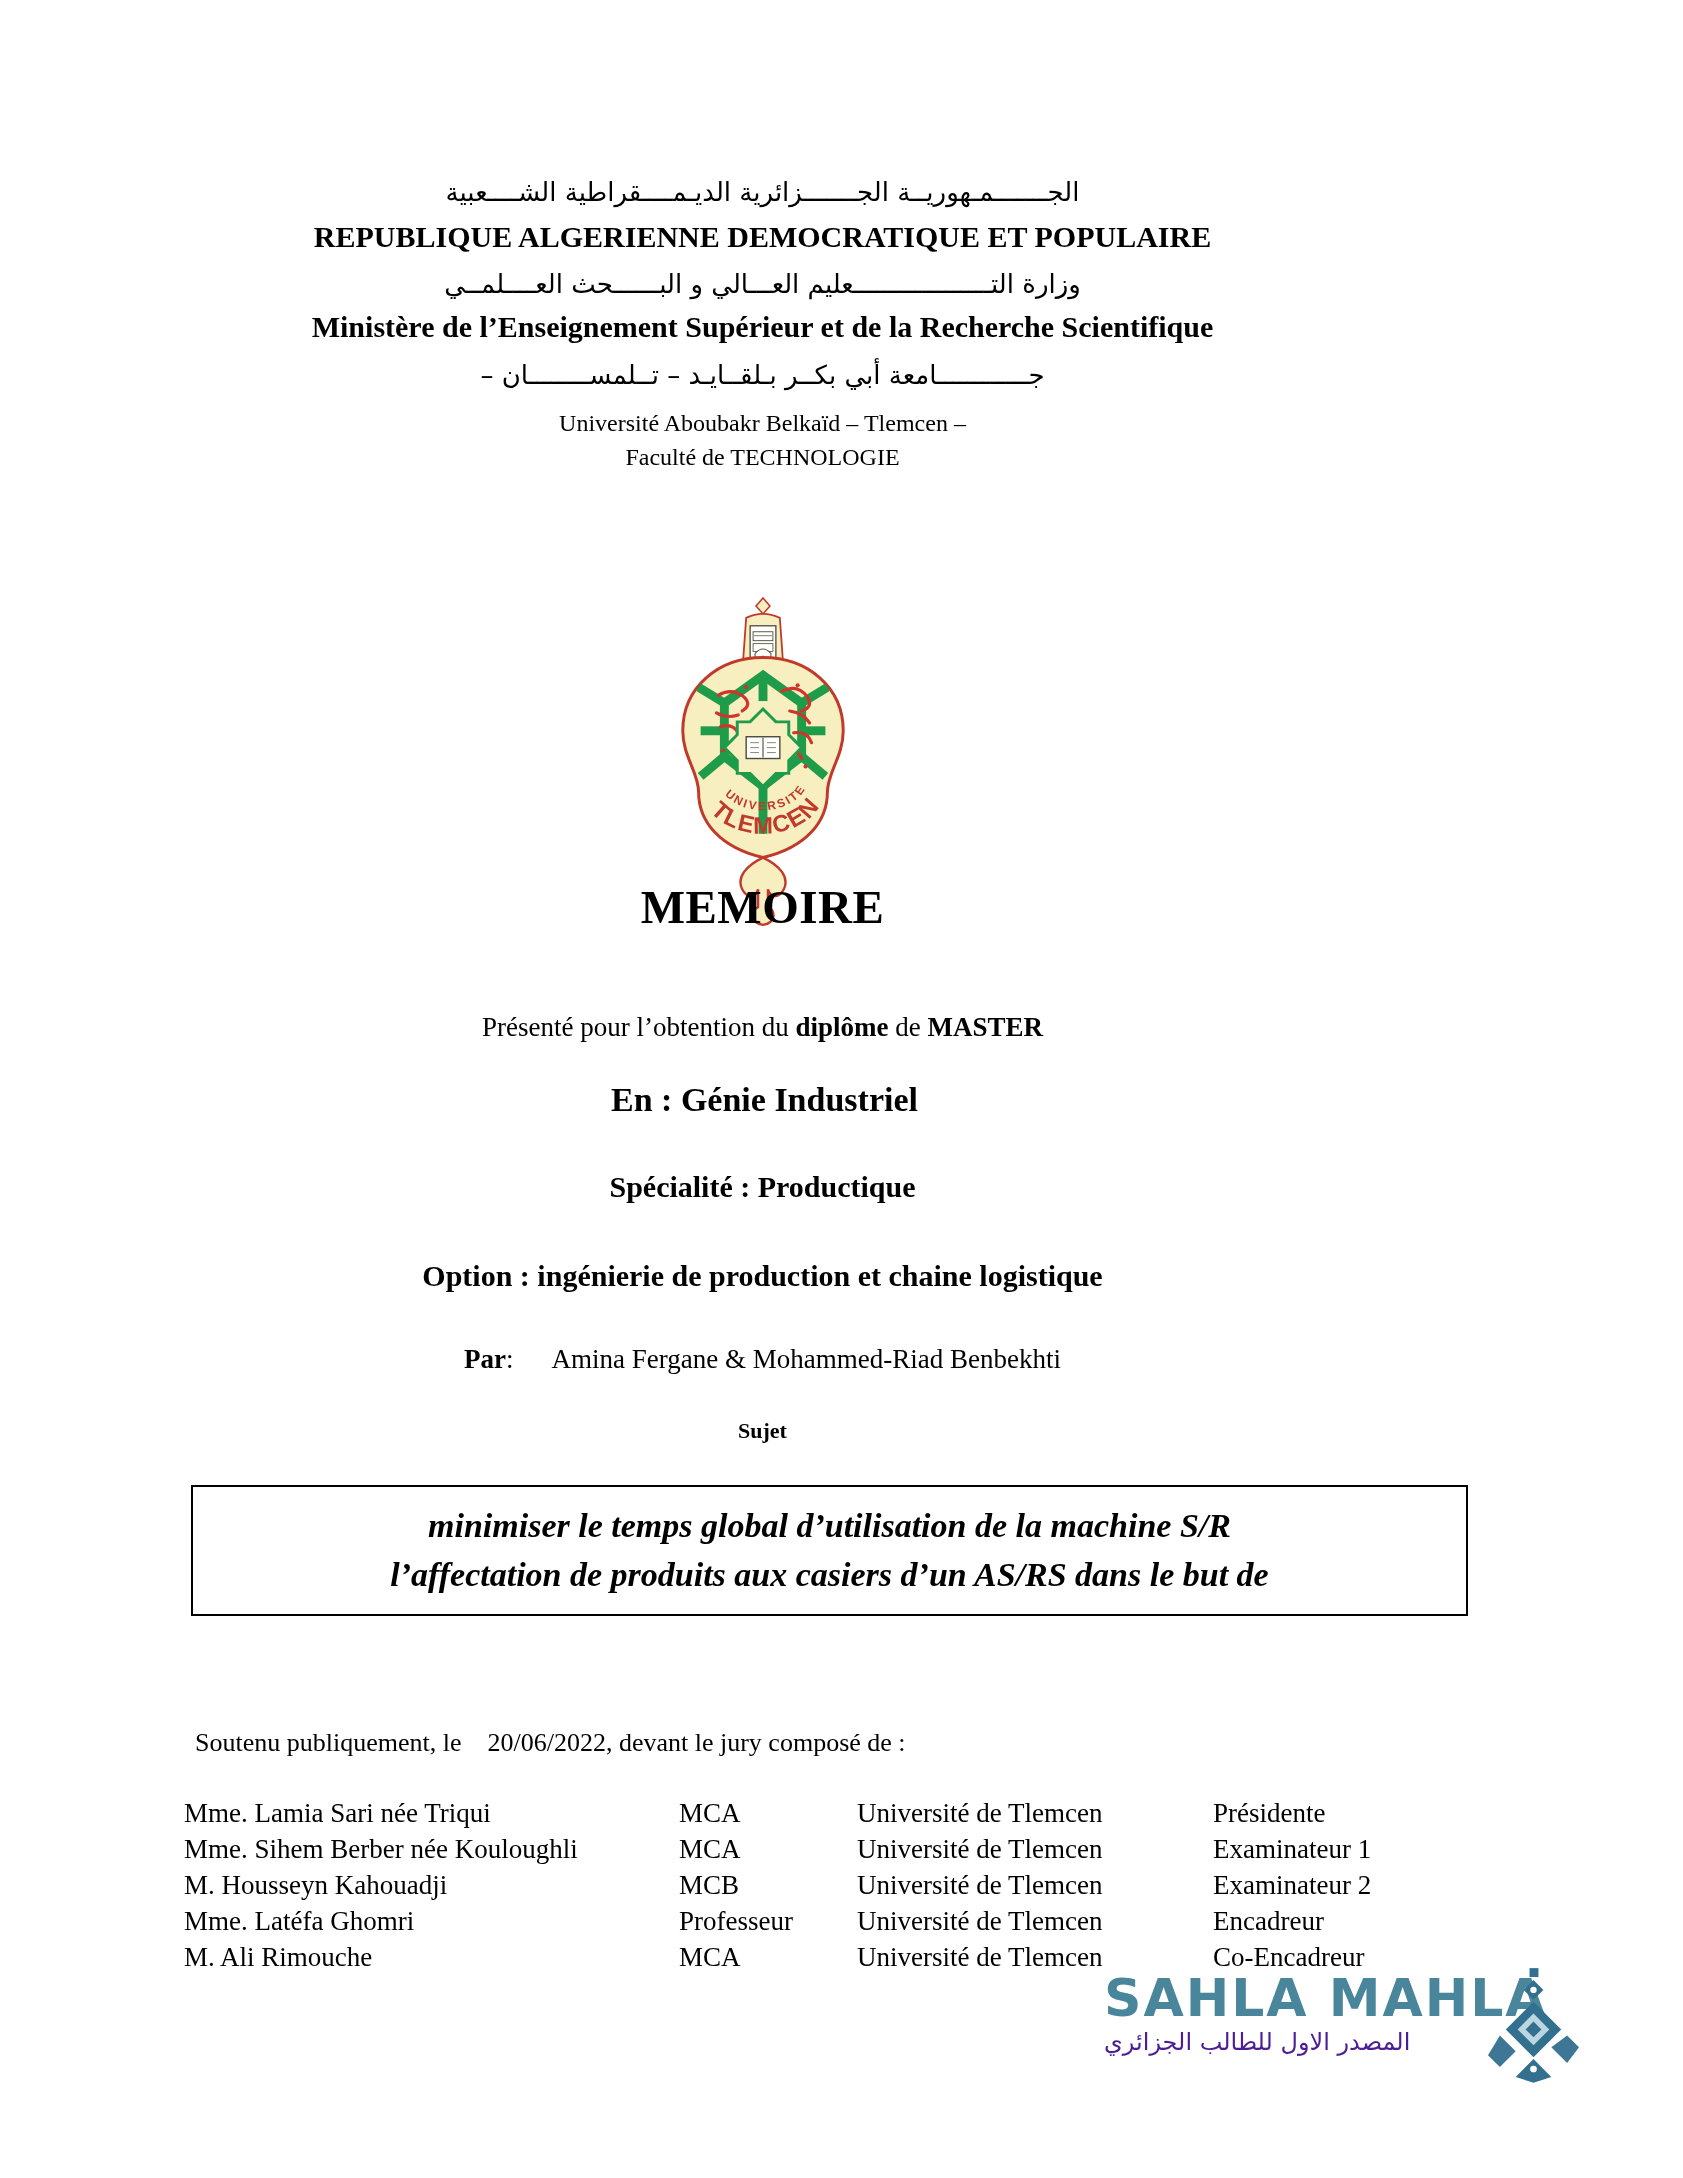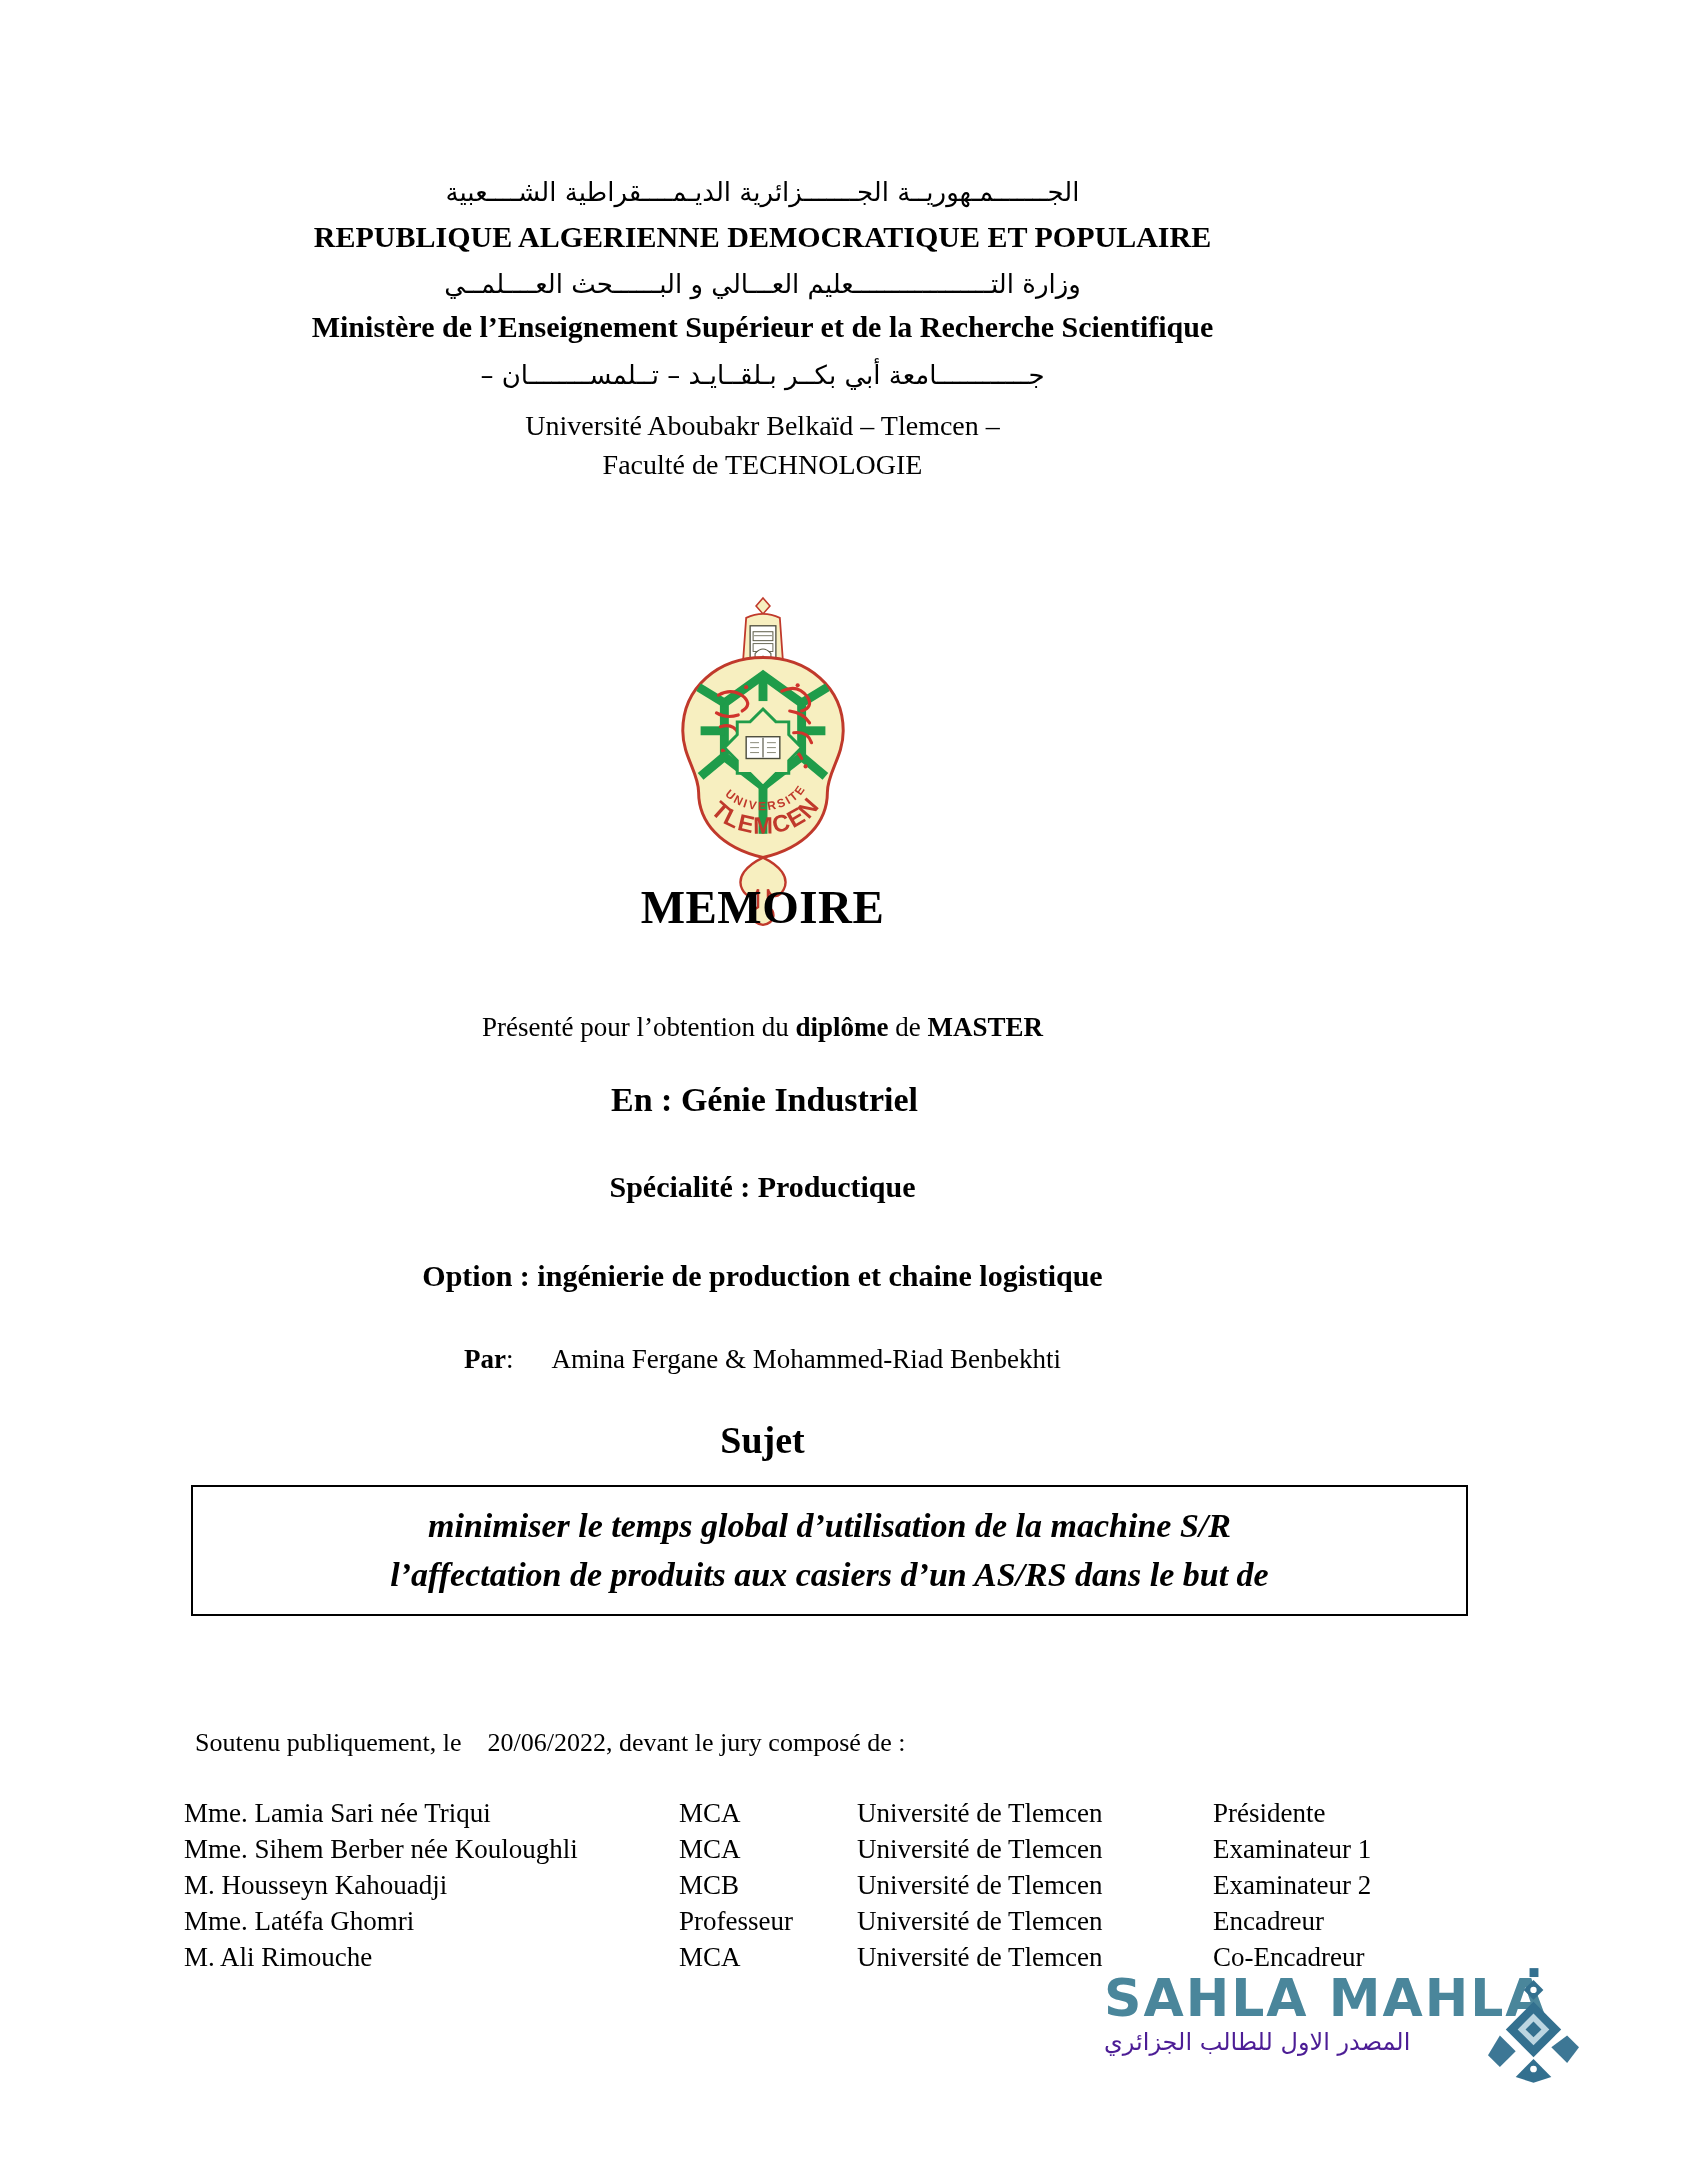--- a/index.html
+++ b/index.html
@@ -59,7 +59,7 @@
   .fr-plain {
     font-family: "Liberation Serif", "DejaVu Serif", serif;
     font-weight: normal;
-    font-size: 28px;
+    font-size: 24px;
     line-height: 1.30;
     margin: 0;
     padding: 1px 0;

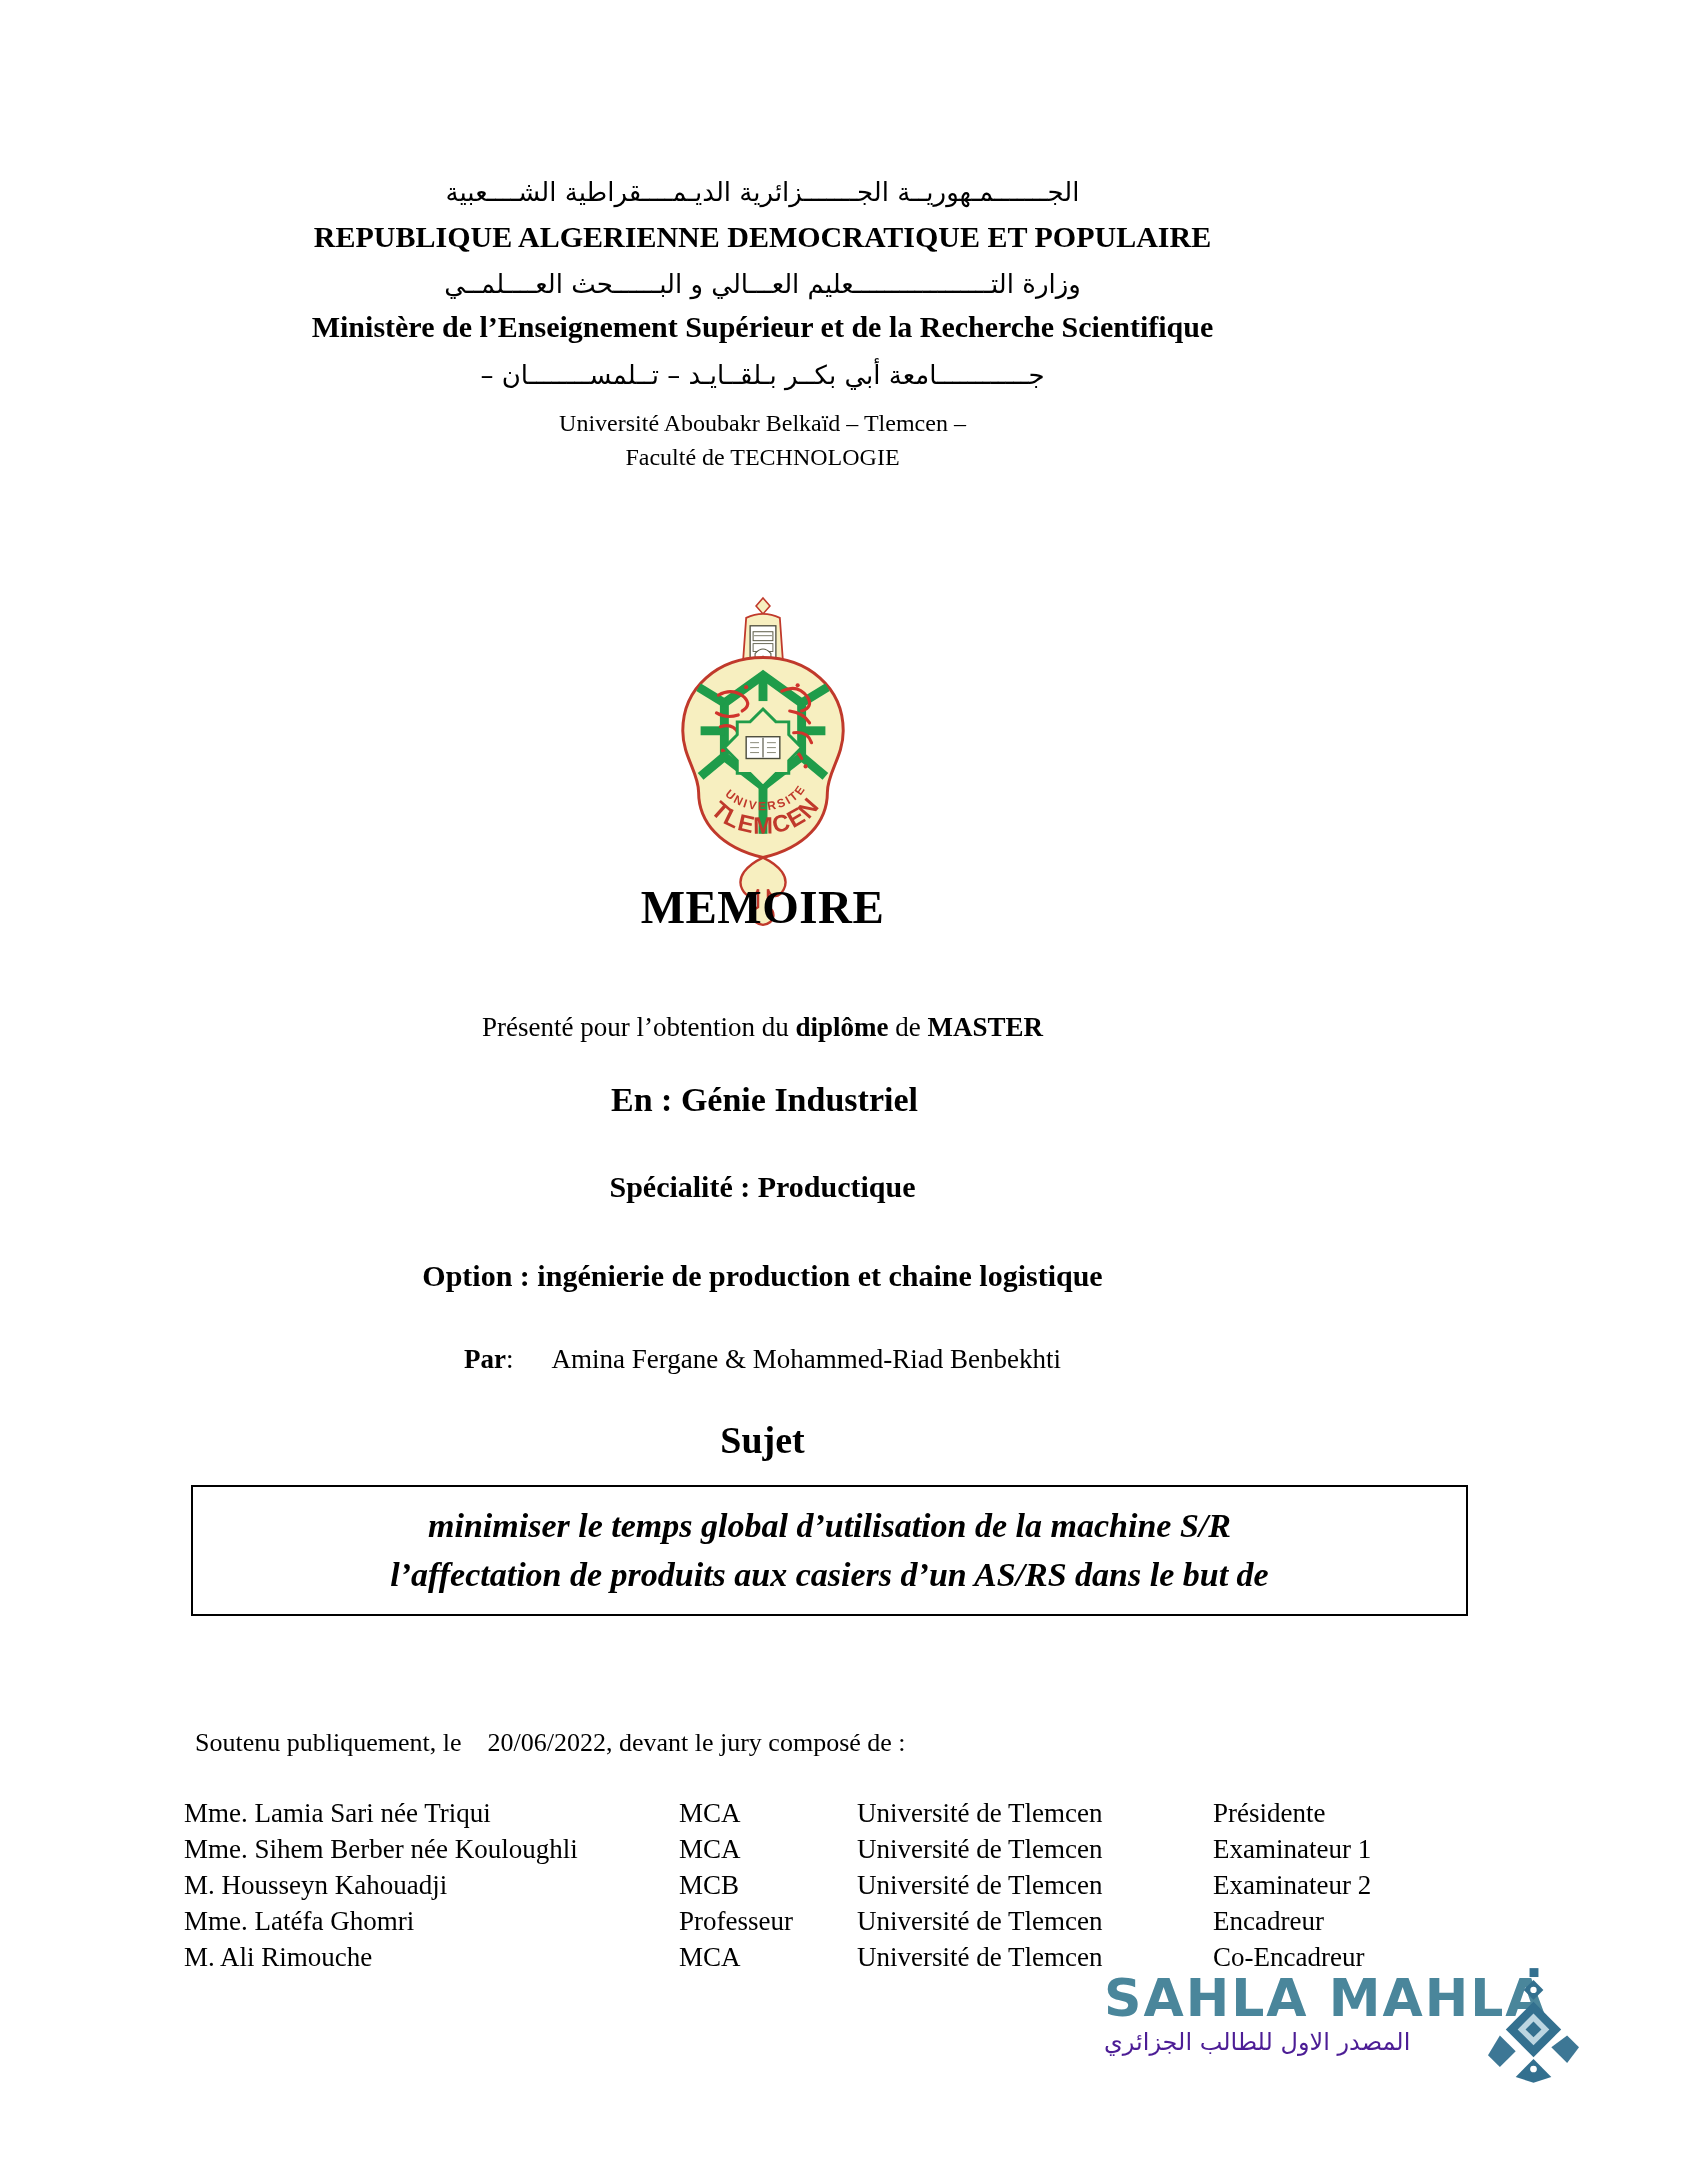--- a/index.html
+++ b/index.html
@@ -137,7 +137,7 @@
     top: 1418px;
     text-align: center;
     font-weight: bold;
-    font-size: 38px;
+    font-size: 22px;
   }
 
   

